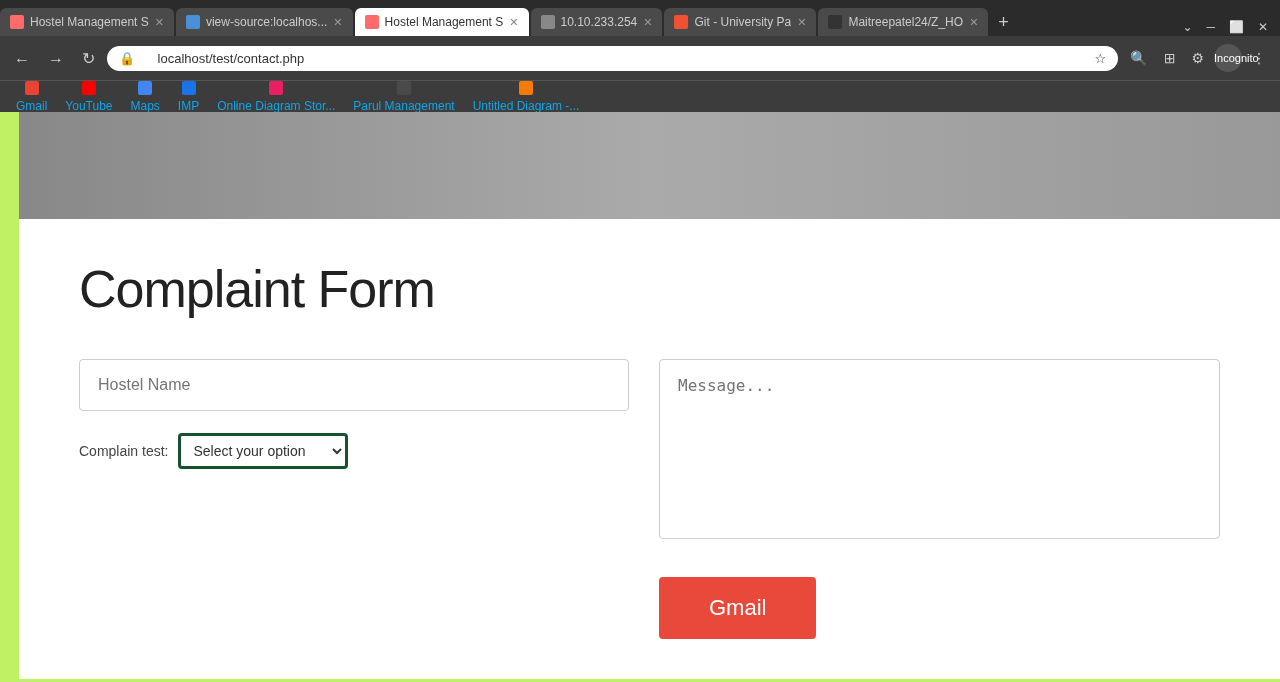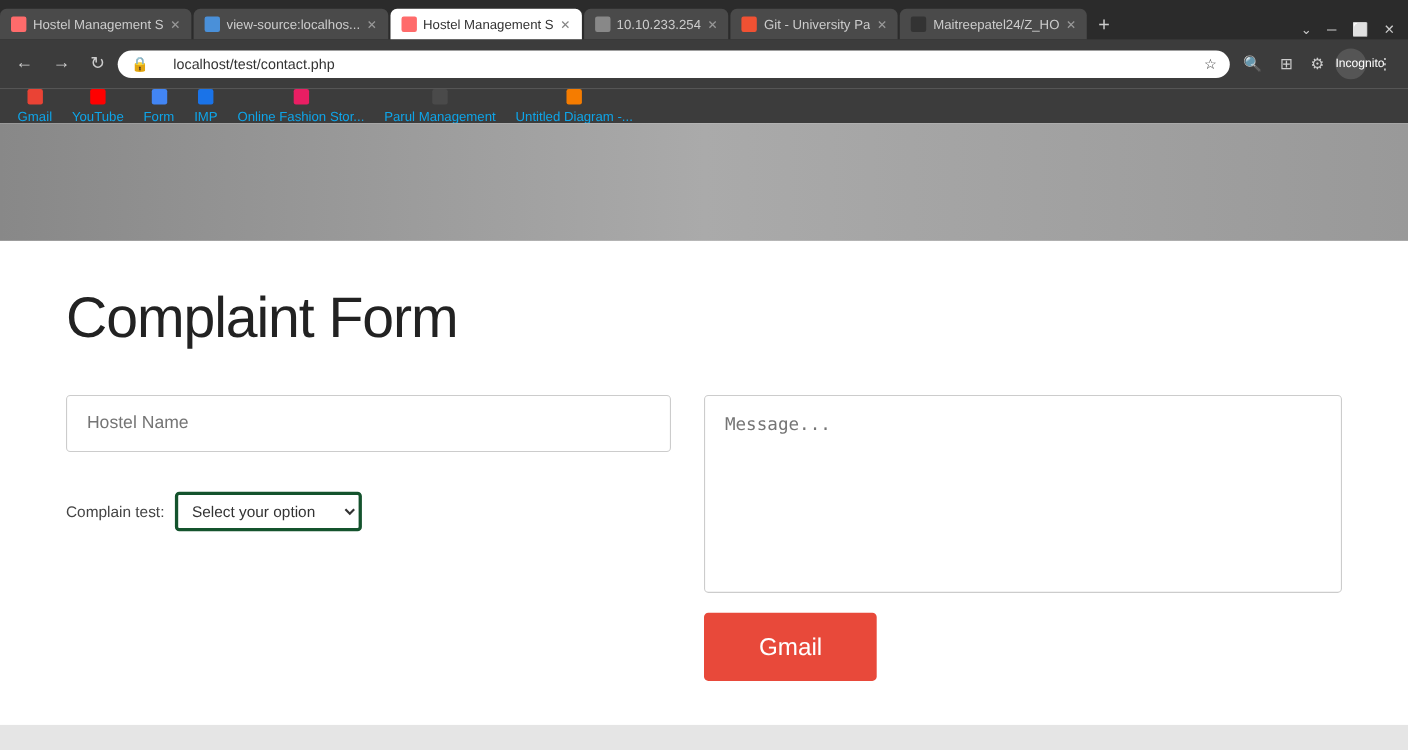--- a/index.html
+++ b/index.html
@@ -363,7 +363,7 @@
     </div>
     <div class="bookmark-item">
       <span class="bookmark-favicon" style="background:#4285f4"></span>
-      <span>Form</span>
+      <span>Maps</span>
     </div>
     <div class="bookmark-item">
       <span class="bookmark-favicon" style="background:#1a73e8"></span>

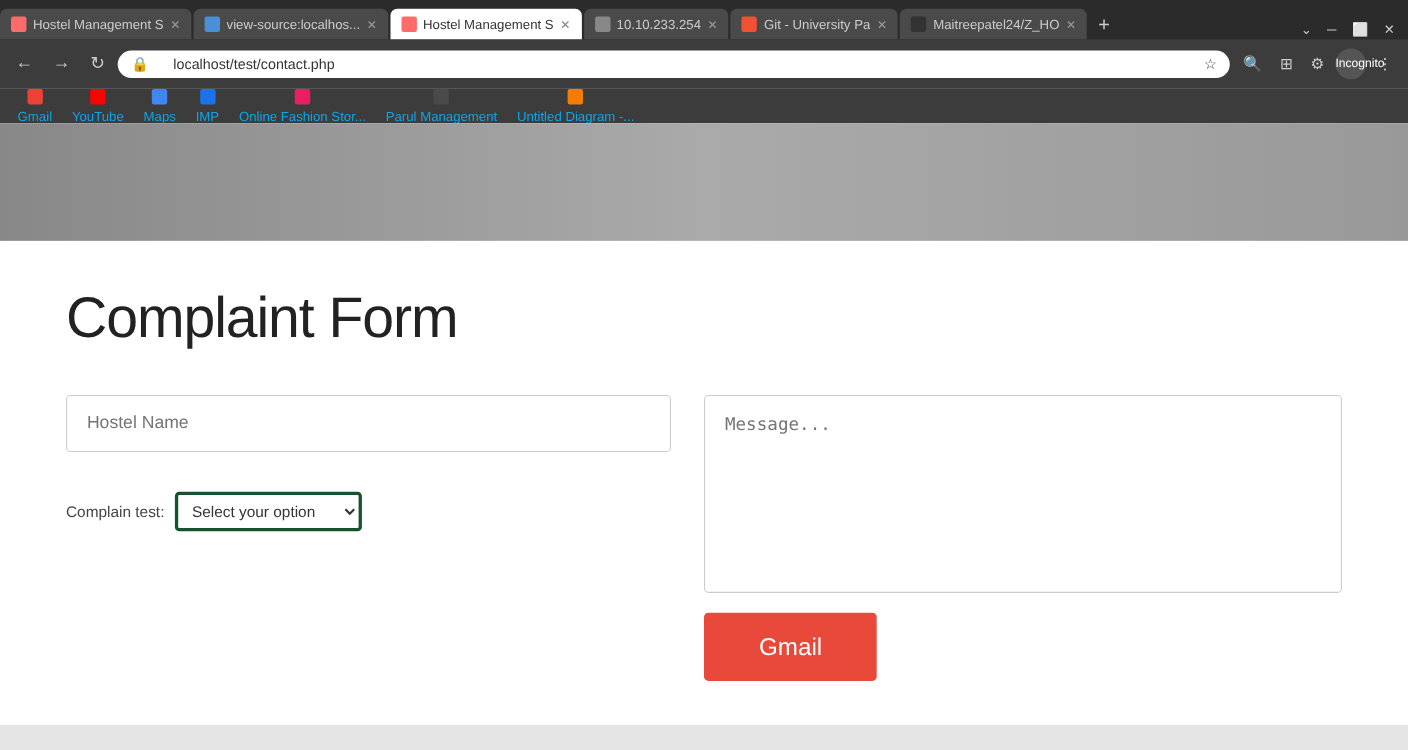--- a/index.html
+++ b/index.html
@@ -371,7 +371,7 @@
     </div>
     <div class="bookmark-item">
       <span class="bookmark-favicon" style="background:#e91e63"></span>
-      <span>Online Fashion Stor...</span>
+      <span>Online Diagram Stor...</span>
     </div>
     <div class="bookmark-item">
       <span class="bookmark-favicon" style="background:#4a4a4a"></span>

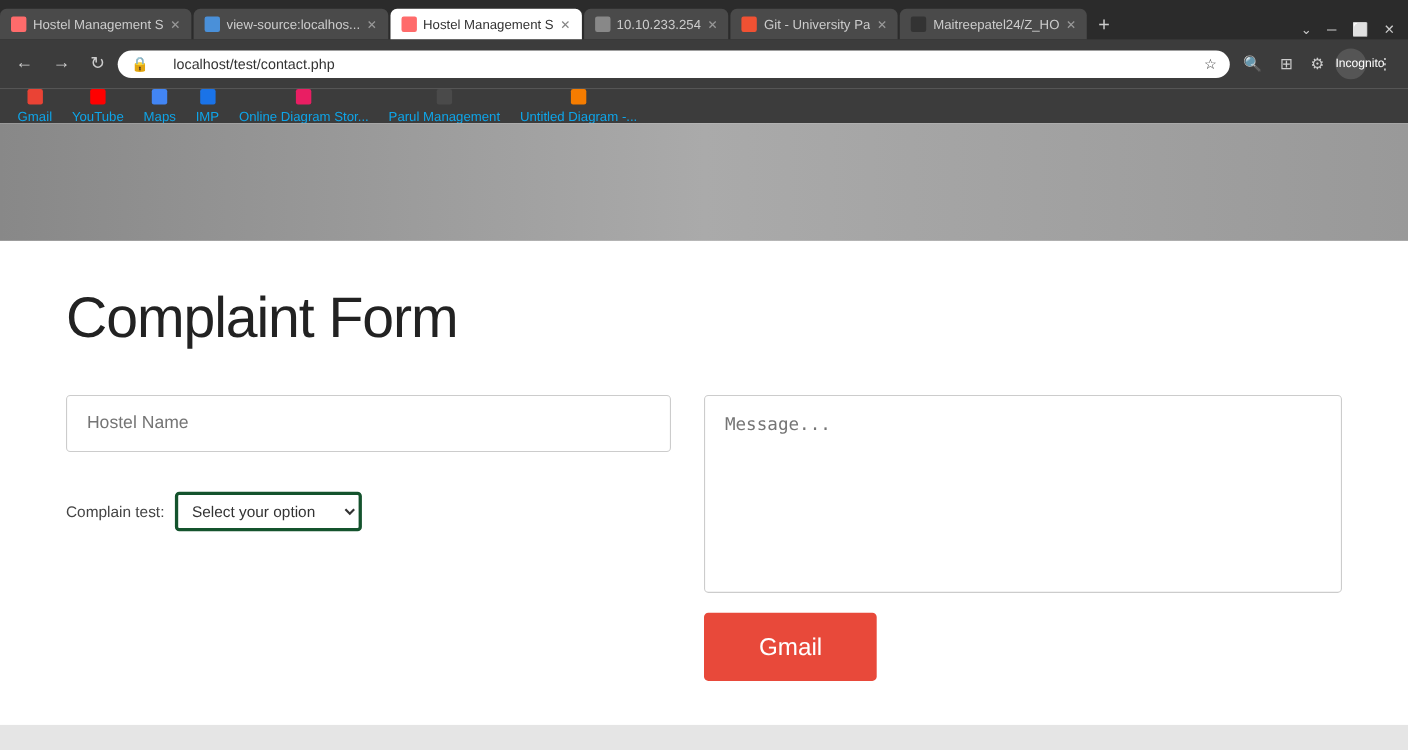--- a/index.html
+++ b/index.html
@@ -172,9 +172,10 @@
 
     
     .page-content {
-      background: #e5e5e5;
+      background: #bef264;
       min-height: 570px;
       position: relative;
+      padding-left: 19px;
     }
 
     

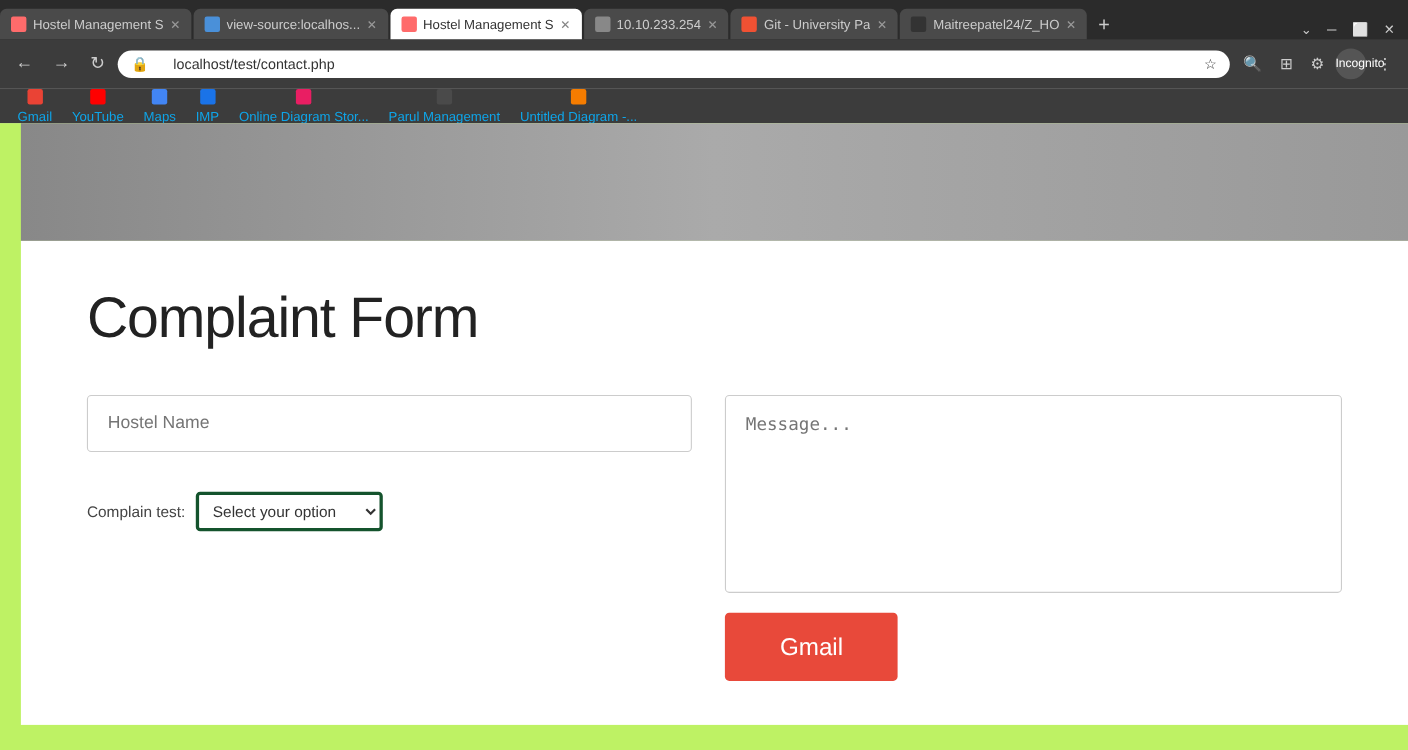--- a/index.html
+++ b/index.html
@@ -209,7 +209,7 @@
     .form-left {
       display: flex;
       flex-direction: column;
-      gap: 36px;
+      gap: 22px;
       flex: 0 0 550px;
     }
 

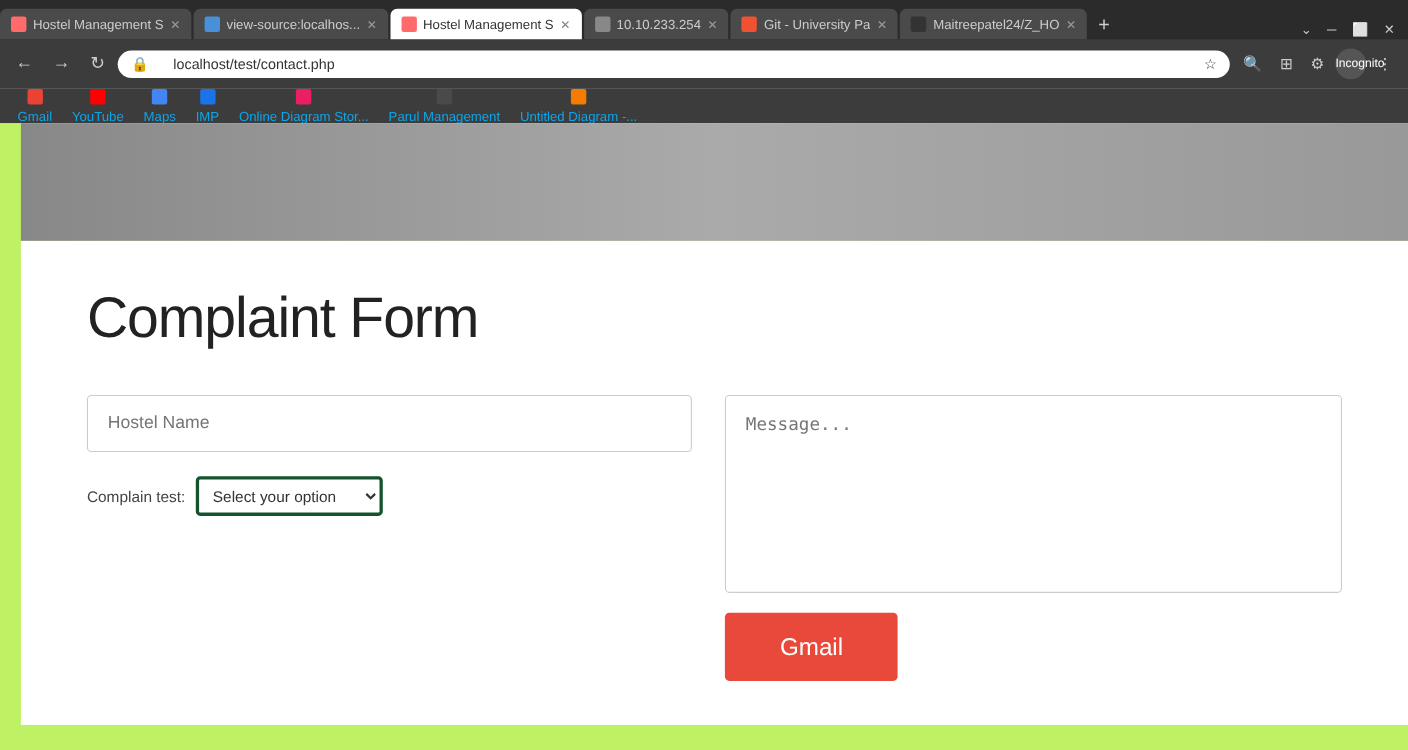--- a/index.html
+++ b/index.html
@@ -216,7 +216,7 @@
     .form-right {
       display: flex;
       flex-direction: column;
-      gap: 8px;
+      gap: 28px;
       flex: 1;
     }
 

